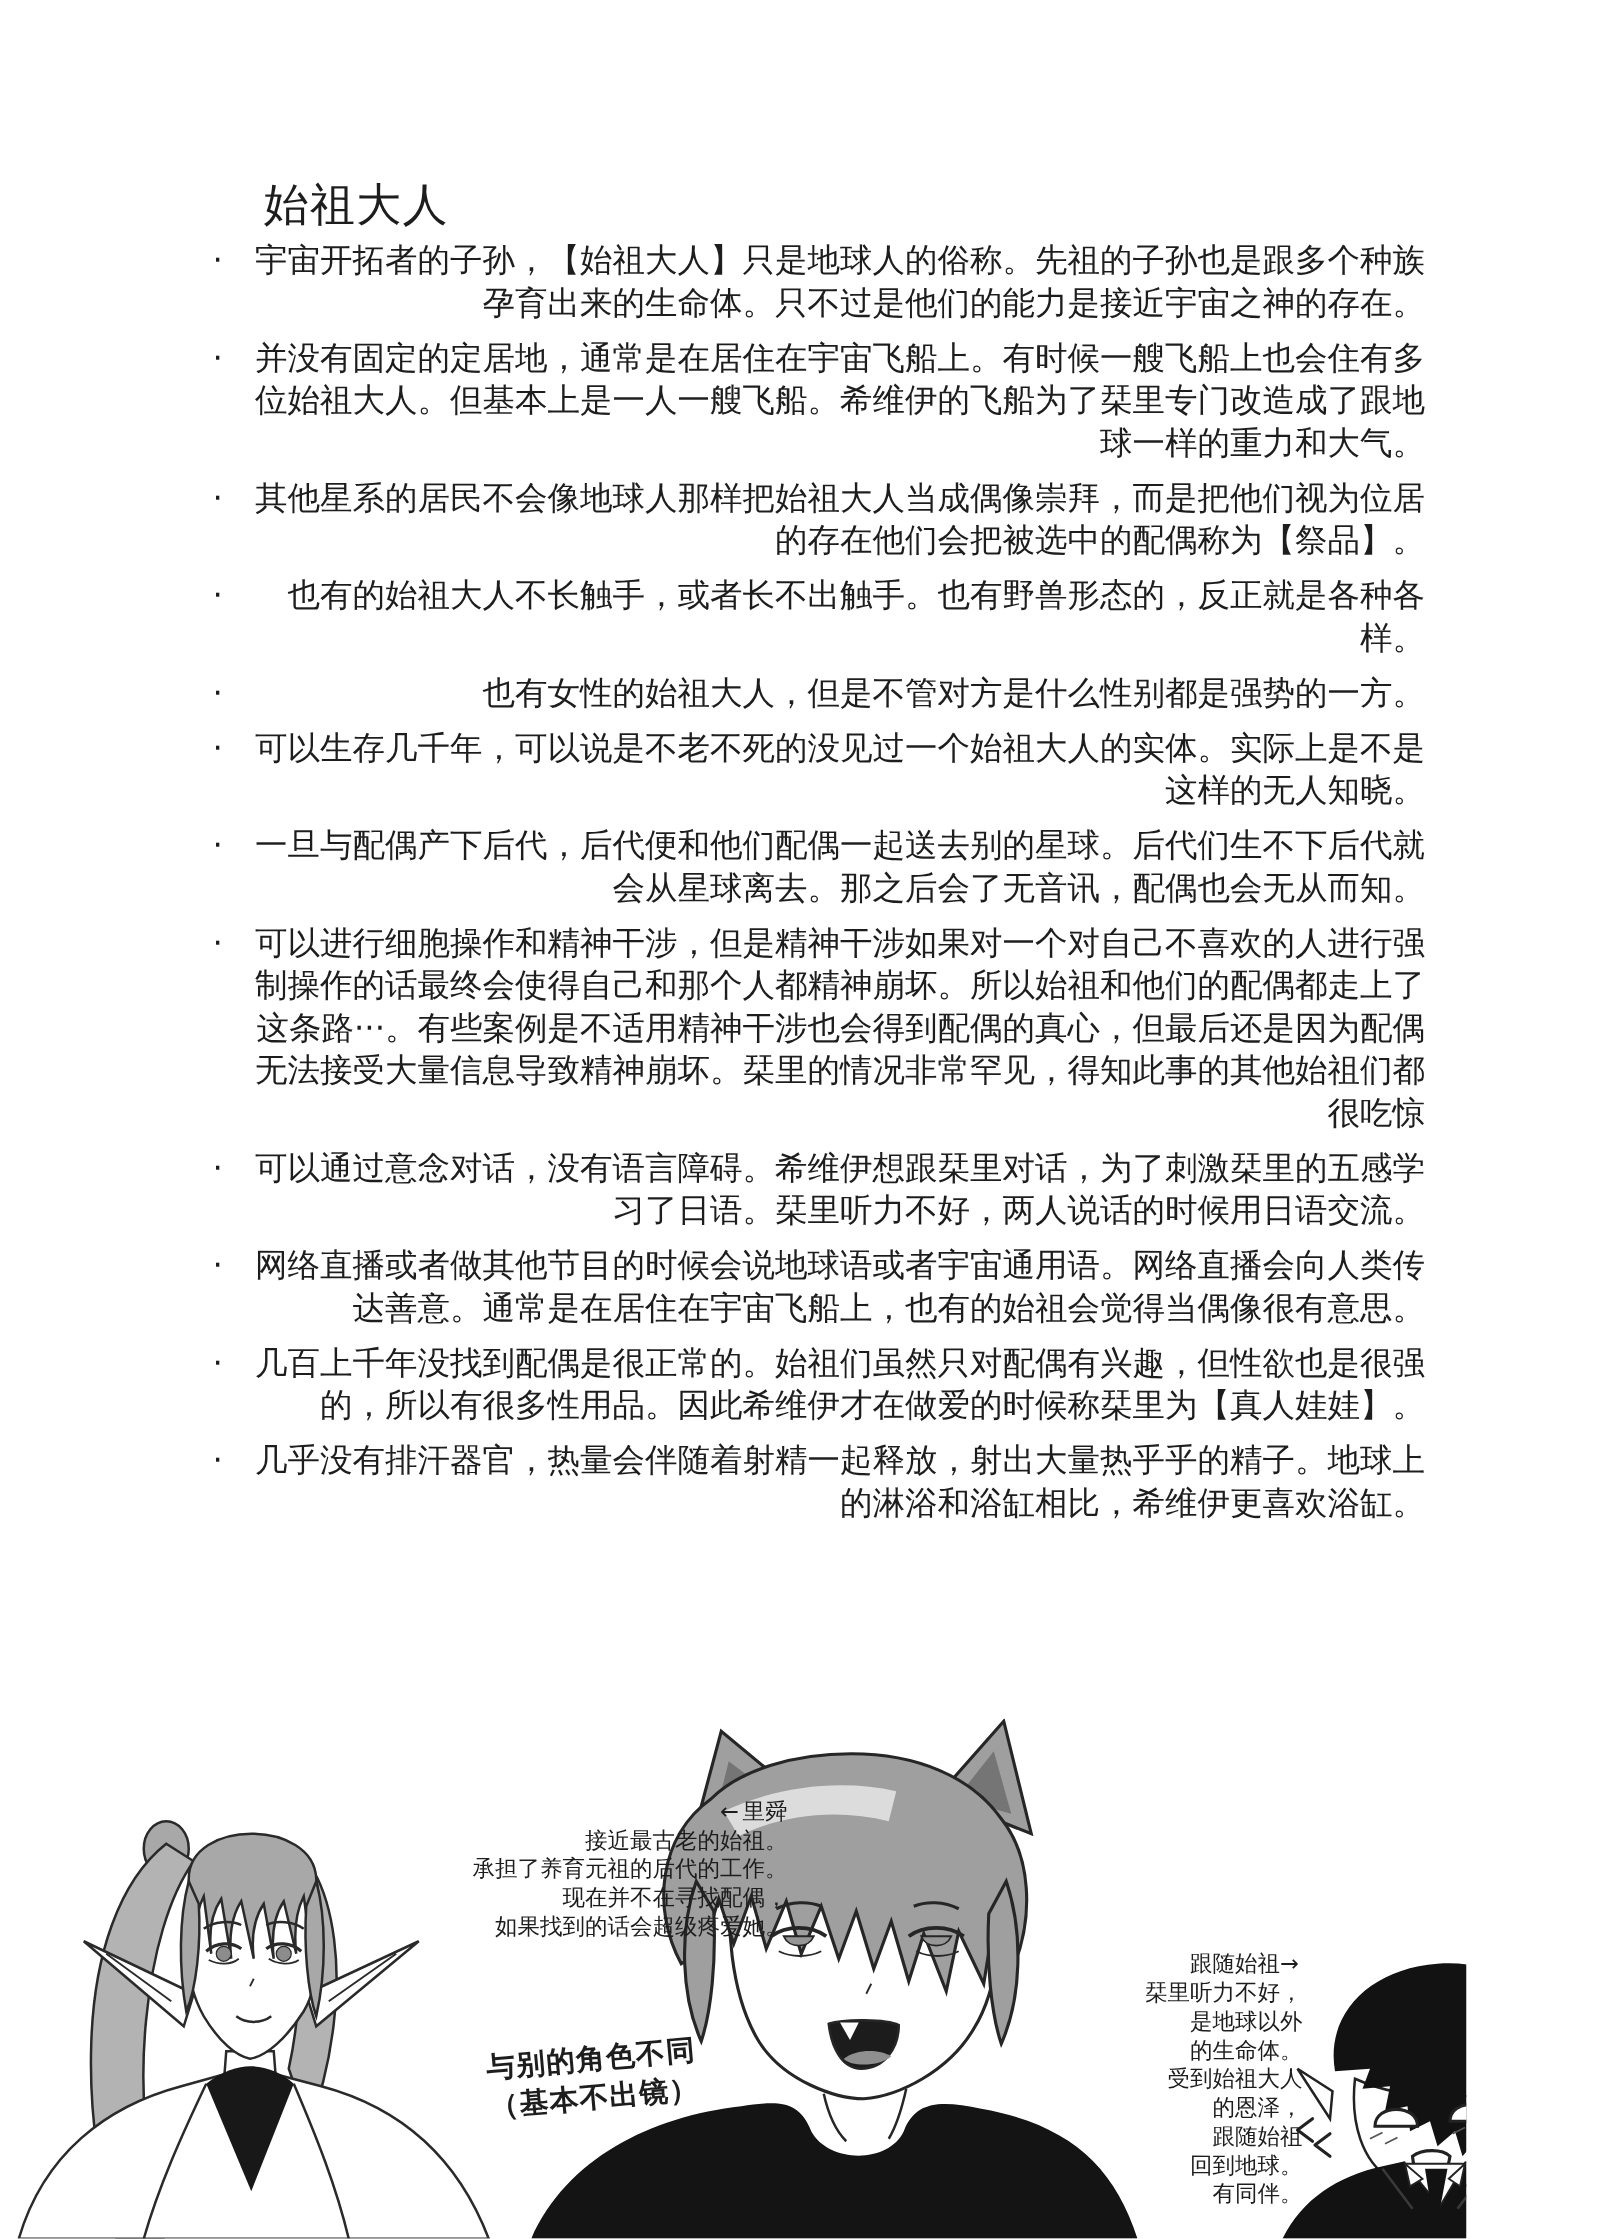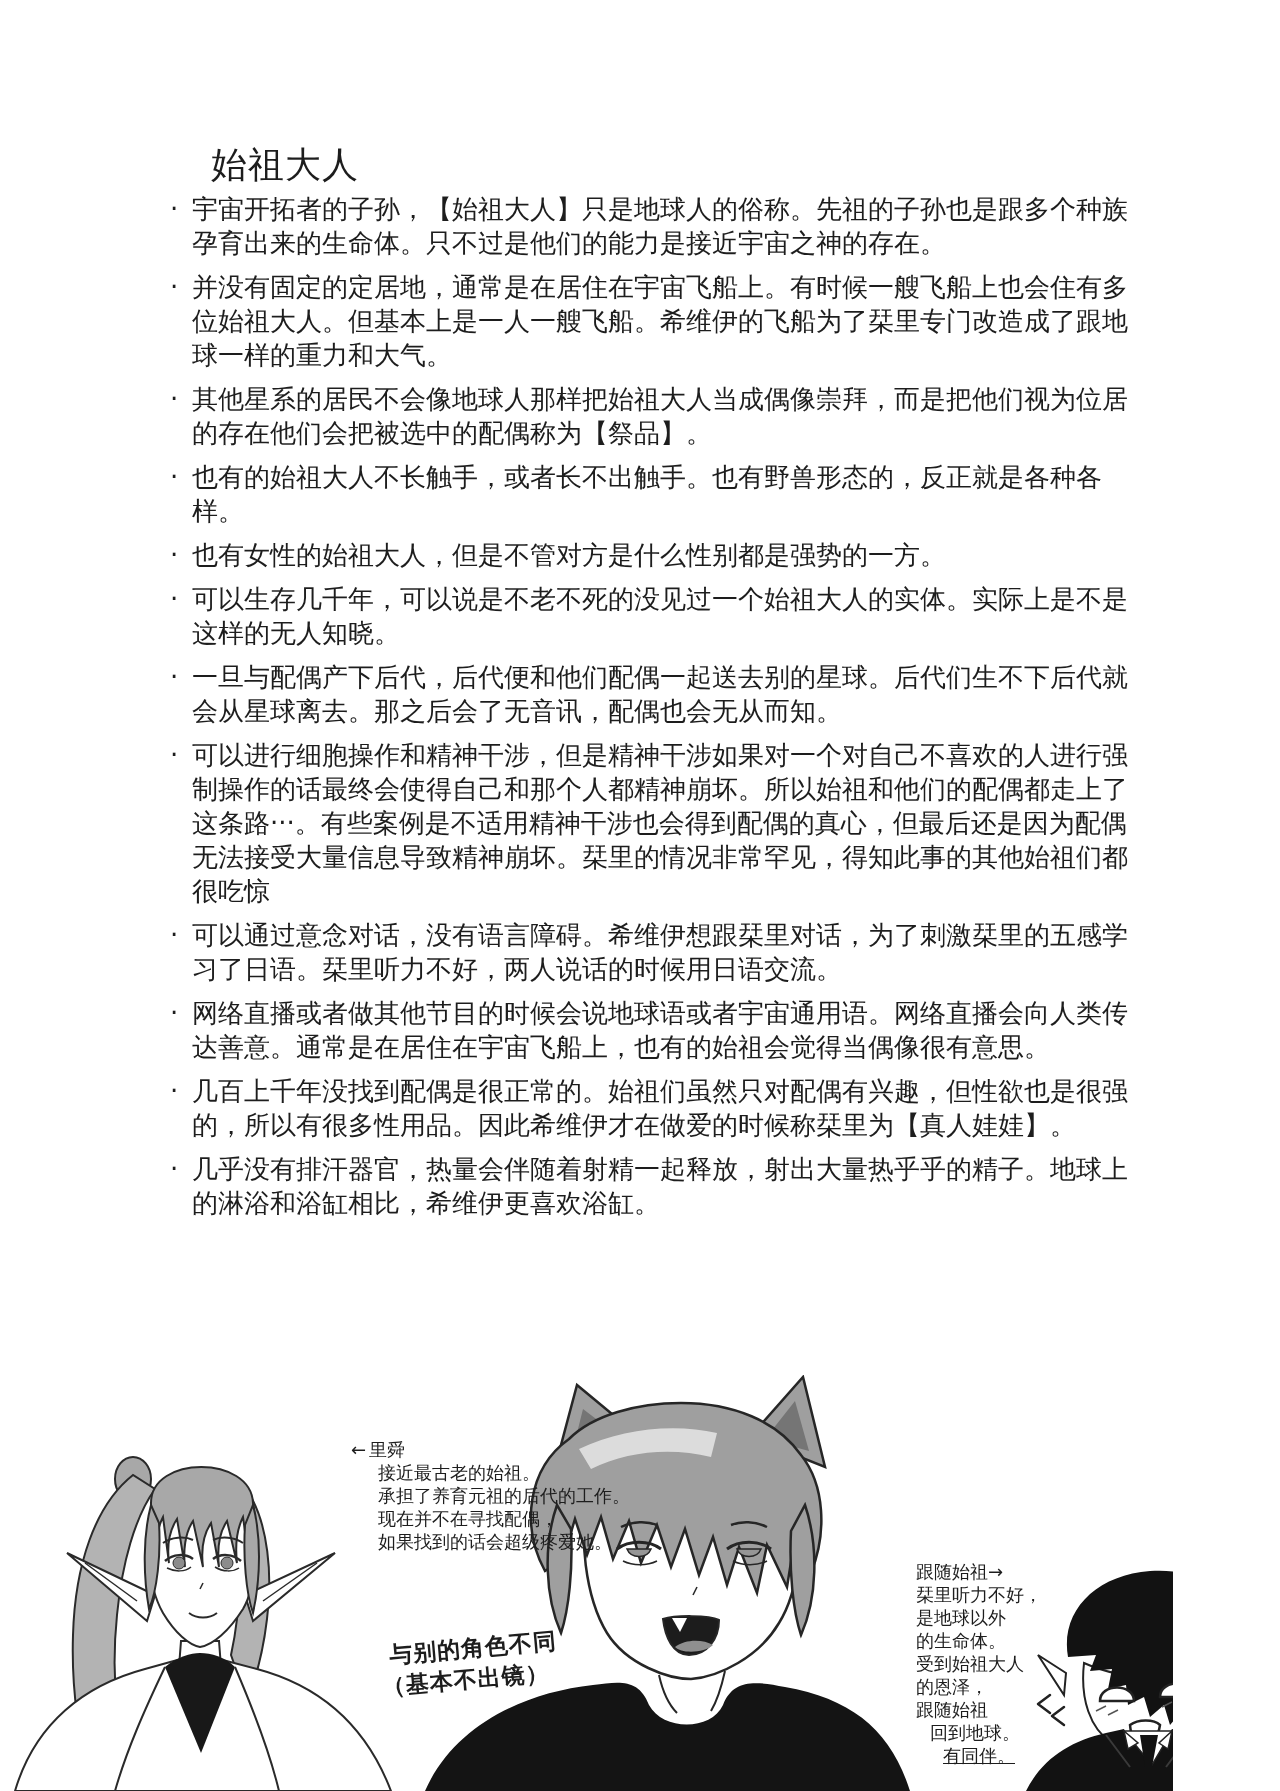--- a/index.html
+++ b/index.html
@@ -11,6 +11,7 @@
     overflow:hidden;
     font-family:"DejaVu Sans","Liberation Sans",sans-serif;
     color:#1d1d1d;
+    text-align:right;
   }
   .title{
     position:absolute;

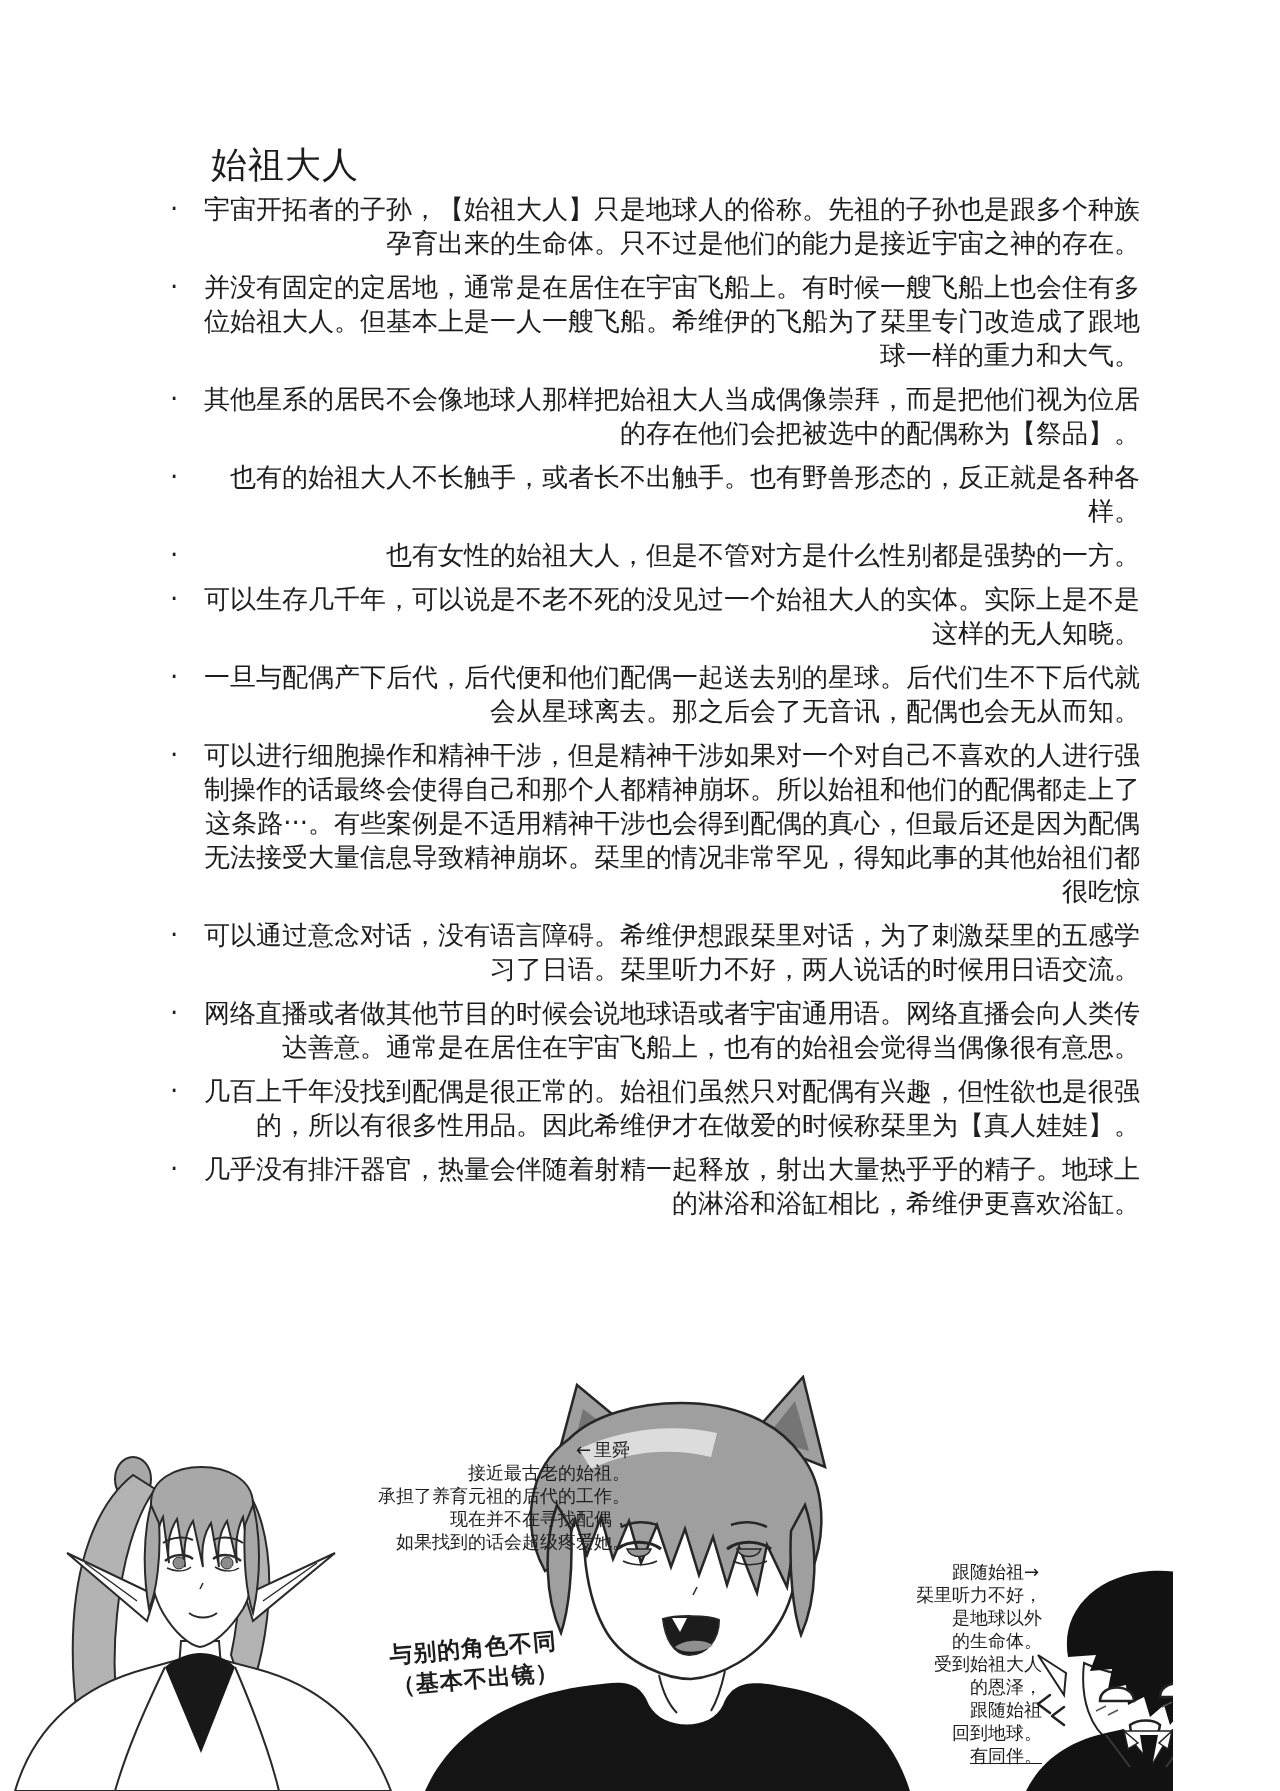--- a/index.html
+++ b/index.html
@@ -53,7 +53,7 @@
   .ann .head{margin-left:-27px;}
   .ann .arrow{display:inline-block;margin-right:3px;}
   .ind-1{padding-left:14px;}
-  .ind-2{padding-left:27px;text-decoration:underline;}
+  .ind-2{padding-left:27px;}
   .bold-note{
     position:absolute;
     left:378px;

